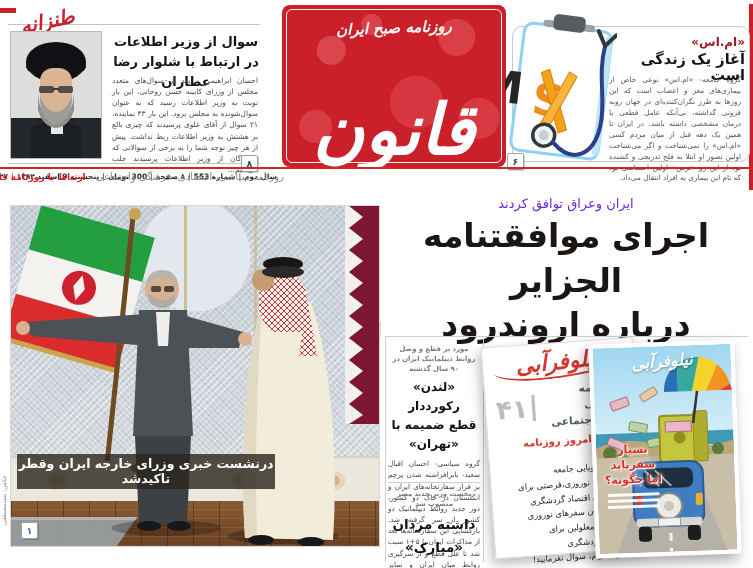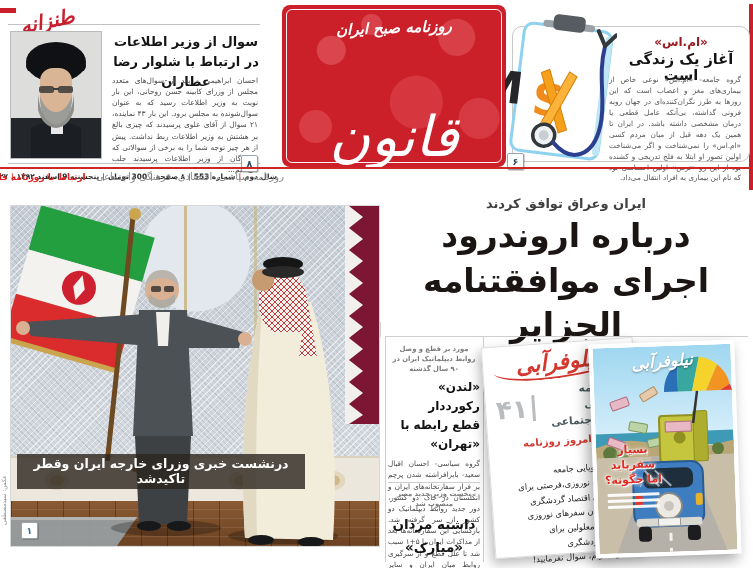--- a/index.html
+++ b/index.html
@@ -40,7 +40,7 @@
 
   
   .ms-box{left:512px;top:26px;width:236px;height:134px;border:1px solid #c9c9c9;border-radius:10px;background:#fff;}
-  .ms-text{position:absolute;left:104px;right:4px;top:8px;text-align:center;}
+  .ms-text{position:absolute;left:104px;right:4px;top:8px;}
   .ms-kicker{color:#9b1b20;font-weight:bold;font-size:12px;}
   .ms-headline{color:#141414;font-weight:bold;font-size:14.5px;margin-top:2px;}
   .ms-body{position:absolute;left:96px;right:8px;top:48px;font-size:7.3px;line-height:1.5;

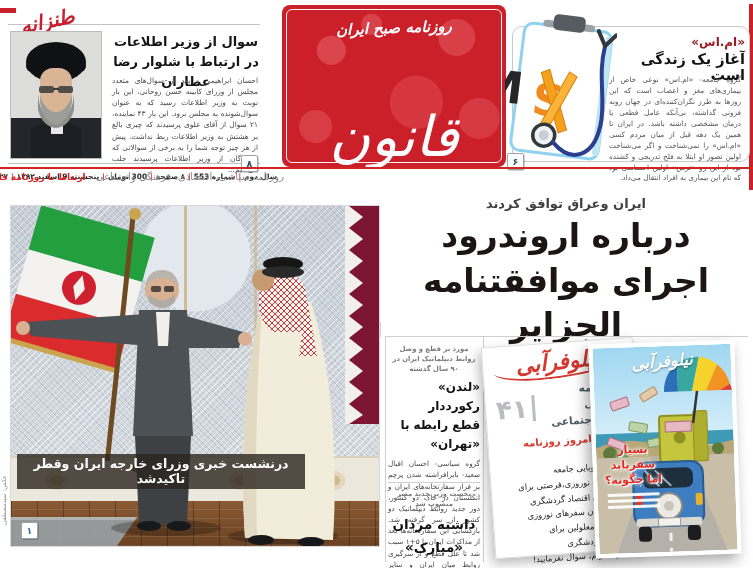--- a/index.html
+++ b/index.html
@@ -25,7 +25,7 @@
   .masthead-tagline{position:absolute;top:14px;left:0;right:0;text-align:center;color:#fff;
     font-size:15px;font-weight:bold;font-style:italic;transform:rotate(-2deg);}
   .masthead-logo{position:absolute;bottom:2px;left:0;right:0;text-align:center;color:#fff;
-    font-size:56px;line-height:1.0;font-weight:normal;font-style:italic;letter-spacing:-2px;margin-top:8px;}
+    font-size:70px;line-height:1.0;font-weight:bold;font-style:italic;letter-spacing:-2px;margin-top:8px;}
 
   
   .satire-box{left:8px;top:24px;width:252px;height:138px;border-top:1px solid #c3c3c3;border-bottom:1px solid #c3c3c3;background:#fff;}

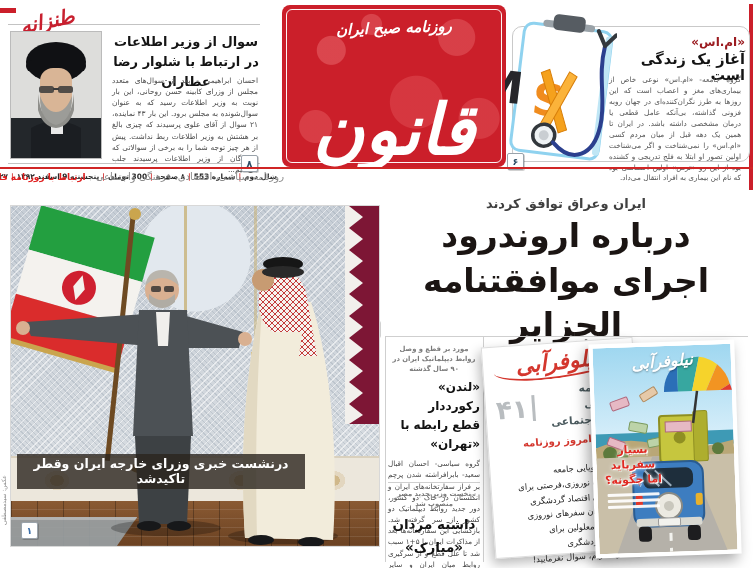--- a/index.html
+++ b/index.html
@@ -59,7 +59,7 @@
 
   
   .lead{left:383px;top:196px;width:366px;text-align:center;}
-  .lead-kicker{color:#404040;font-weight:bold;font-size:13px;margin-bottom:3px;}
+  .lead-kicker{color:#6d28d9;font-weight:normal;font-size:13px;margin-bottom:3px;}
   .lead-h1{color:#1b1513;font-weight:bold;font-size:33px;line-height:1.35;letter-spacing:-1px;}
   .lead .pgbox{left:-20px;top:124px;}
   .mid-top-rule{left:385px;top:336px;width:363px;height:1px;background:#cfcfcf;}

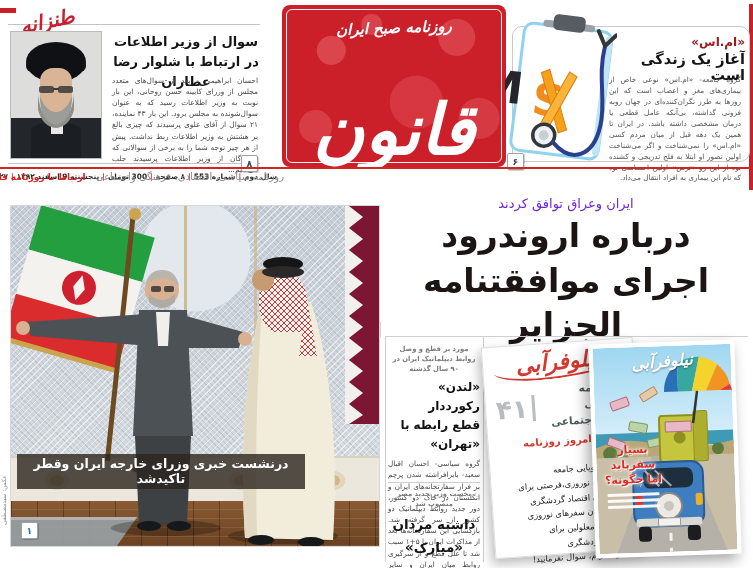--- a/index.html
+++ b/index.html
@@ -215,8 +215,8 @@
 
 <div class="abs lead">
   <div class="lead-kicker">ایران وعراق توافق کردند</div>
+  <div class="lead-h1">اجرای موافقتنامه الجزایر</div>
   <div class="lead-h1">درباره اروندرود</div>
-  <div class="lead-h1">اجرای موافقتنامه الجزایر</div>
   <div class="pgbox" style="left:-20px;top:124px;">۲</div>
 </div>
 <div class="abs mid-top-rule"></div>

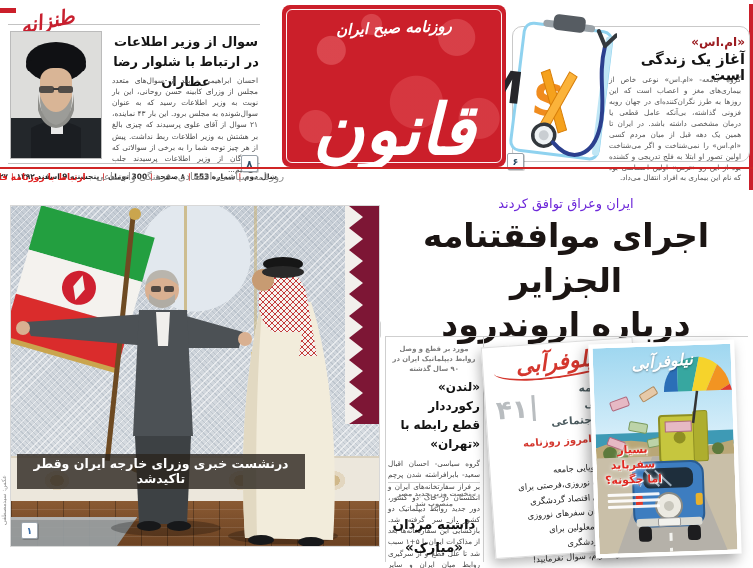--- a/index.html
+++ b/index.html
@@ -100,7 +100,7 @@
   .vrule-b{left:483px;top:336px;height:226px;}
   .midcol{left:388px;top:344px;width:92px;}
   .mc-kicker{font-size:6.8px;color:#7a7a7a;text-align:center;line-height:1.5;font-weight:bold;}
-  .mc-head{font-size:12px;font-weight:bold;color:#131313;line-height:1.6;margin-top:3px;}
+  .mc-head{font-size:12px;font-weight:bold;color:#131313;text-align:center;line-height:1.6;margin-top:3px;}
   .mc-body{font-size:7.2px;color:#474747;text-align:justify;line-height:1.55;margin-top:4px;}
   .mc-divider{left:388px;top:482px;width:92px;height:1px;background:#cfcfcf;}
   .midcol2{left:388px;top:489px;width:92px;}

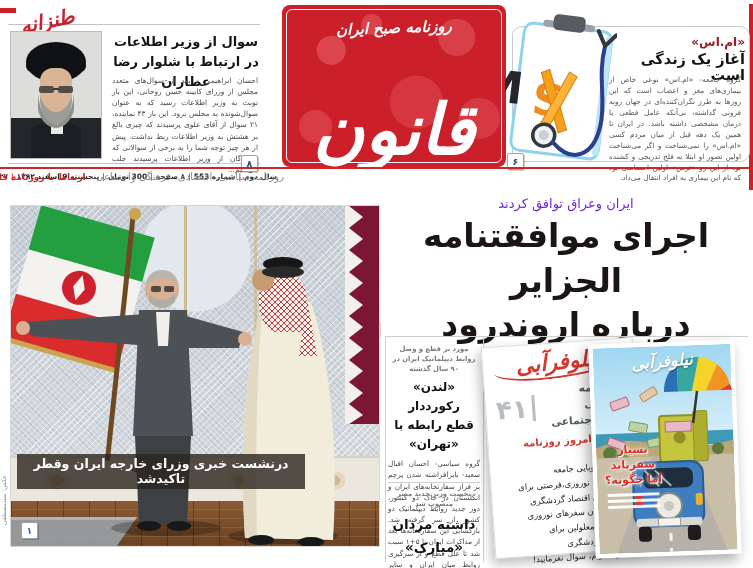--- a/index.html
+++ b/index.html
@@ -309,7 +309,7 @@
   </div>
   <div class="mc-head">
     <div>«لندن» رکورددار</div>
-    <div>قطع رابطه با «تهران»</div>
+    <div>قطع ضمیمه با «تهران»</div>
   </div>
   <div class="mc-body">گروه سیاسی- احسان اقبال سعید- بابرافراشته شدن پرچم بر فراز سفارتخانه‌های ایران و انگلستان در خاک دو کشور، دور جدید روابط دیپلماتیک دو کشور از سر گرفته شد. بازگشایی این سفارتخانه‌ها بعد از مذاکرات ایران با ۵+۱ سبب شد تا علل قطع و از سرگیری روابط میان ایران و سایر کشورهای جهان را در ۹۰ سال گذشته مورد بررسی قرار دهیم.</div>
 

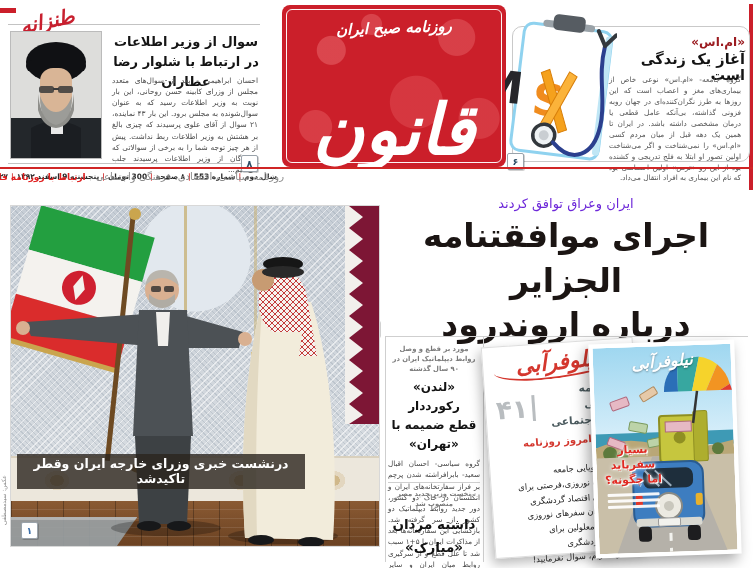--- a/index.html
+++ b/index.html
@@ -86,7 +86,7 @@
     border-top:3px solid #b8bec2;transform:skewX(-35deg);opacity:.9;}
   .photo-fig{position:absolute;left:0;top:0;}
   .photo-kicker{position:absolute;left:6px;top:248px;width:258px;background:rgba(42,36,30,.80);
-    color:#fff;font-weight:bold;font-size:12.5px;text-align:center;padding:2px 15px 3px;}
+    color:#fff;font-weight:bold;font-size:12.5px;text-align:center;padding:2px 0 3px;}
   .photo-h1{position:absolute;left:10px;top:272px;width:248px;text-align:center;color:#fff;
     font-weight:bold;font-size:25px;line-height:1.25;
     text-shadow:0 0 6px rgba(0,0,0,.9),0 0 14px rgba(0,0,0,.75),1px 2px 3px rgba(0,0,0,.8);}

